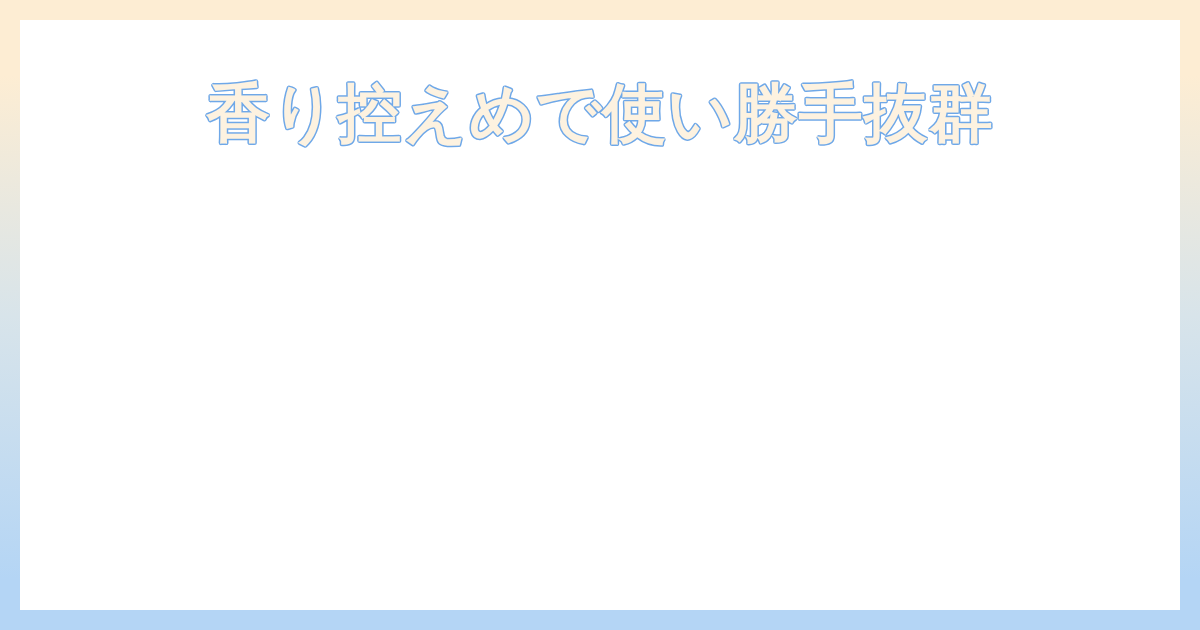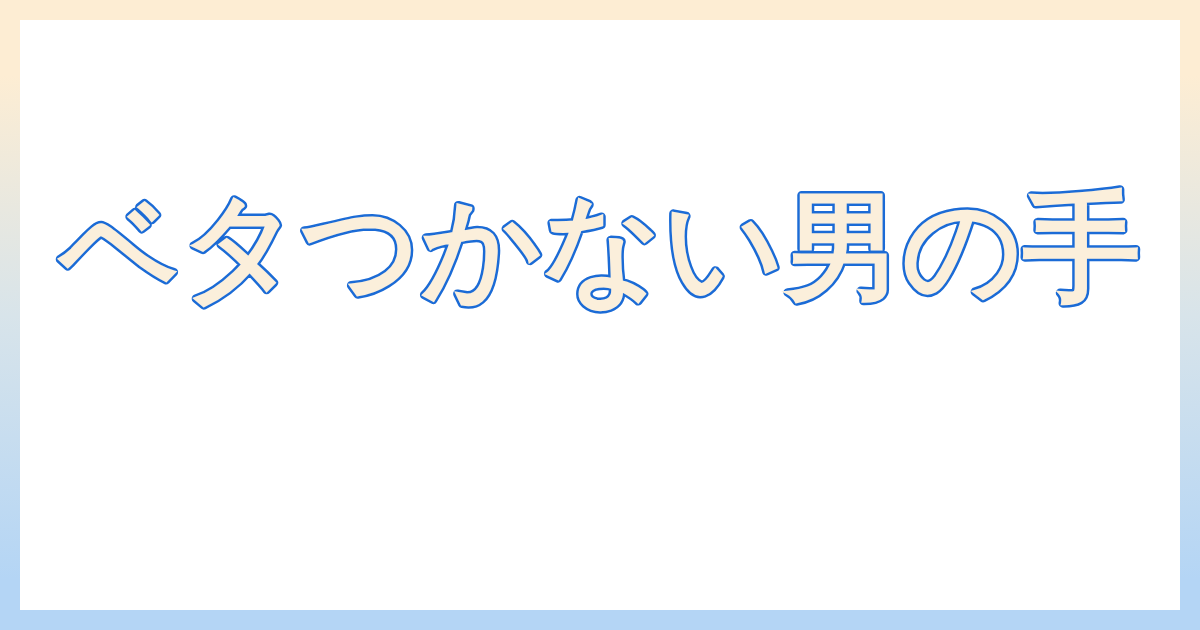--- a/index.html
+++ b/index.html
@@ -125,6 +125,11 @@
         </svg>
       </div>
 
+      <div id="subtitle-row">
+        <svg class="headline-svg" width="1160" height="92" viewBox="0 0 1160 92">
+          <text id="subtitle-text" class="headline-text" x="580" y="47" style="fill: rgb(253, 242, 224); stroke: rgb(111, 168, 232); stroke-width: 3px; font-size: 64px;">香り控えめで使い勝手抜群</text>
+        </svg>
+      </div>
 
       <div id="spacer-bottom"></div>
 

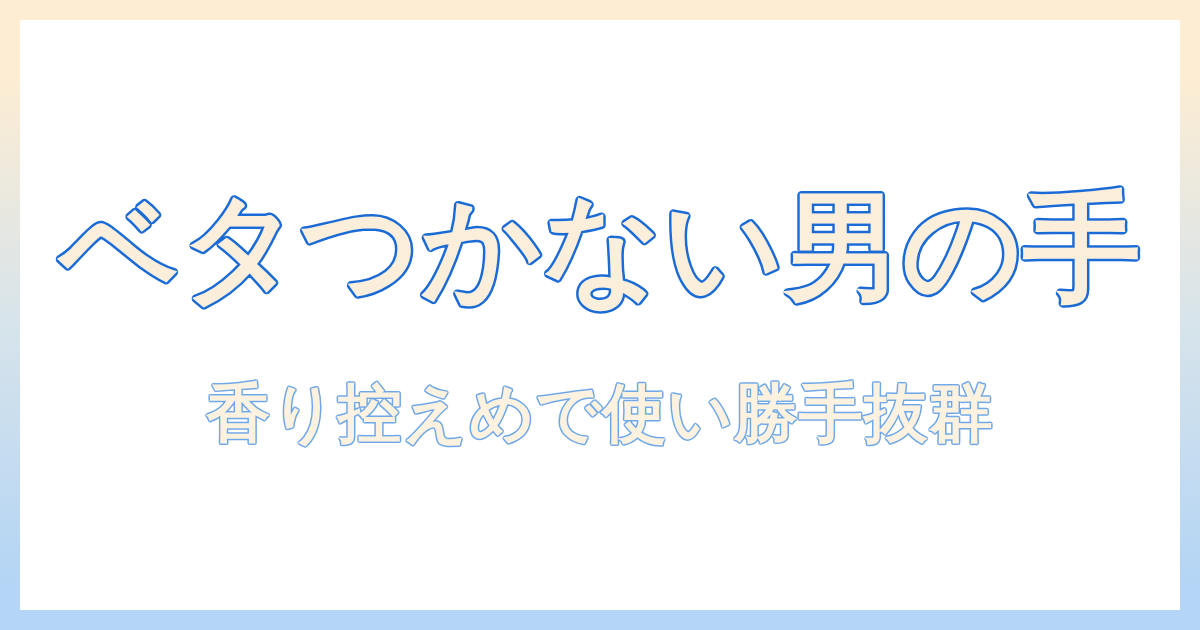--- a/index.html
+++ b/index.html
@@ -119,11 +119,6 @@
 
     <div id="text-stack">
 
-      <div id="title-row">
-        <svg class="headline-svg" width="1160" height="160" viewBox="0 0 1160 160">
-          <text id="title-text" class="headline-text" x="580" y="82" style="fill: rgb(251, 239, 219); stroke: rgb(27, 107, 214); stroke-width: 5px; font-size: 118px;">ベタつかない男の手</text>
-        </svg>
-      </div>
 
       <div id="subtitle-row">
         <svg class="headline-svg" width="1160" height="92" viewBox="0 0 1160 92">

